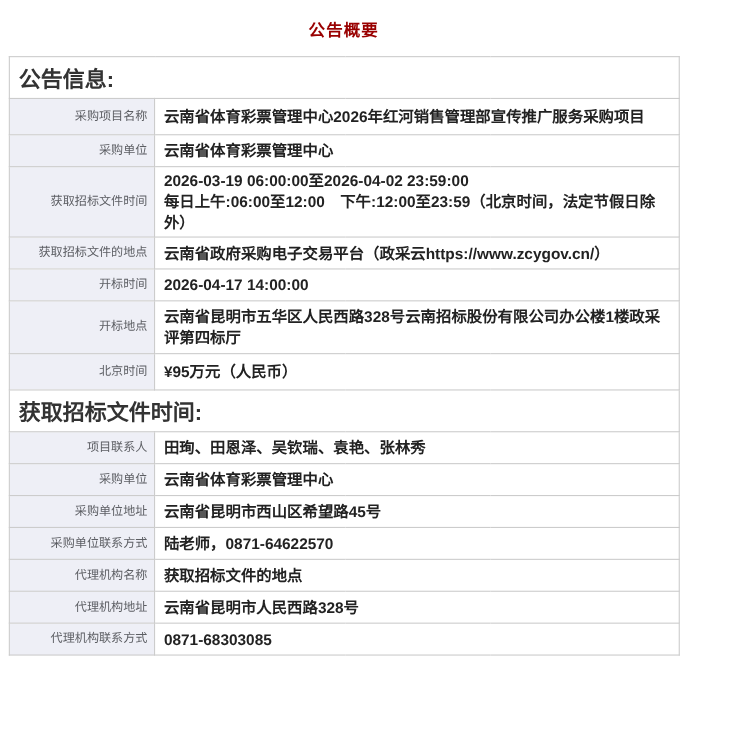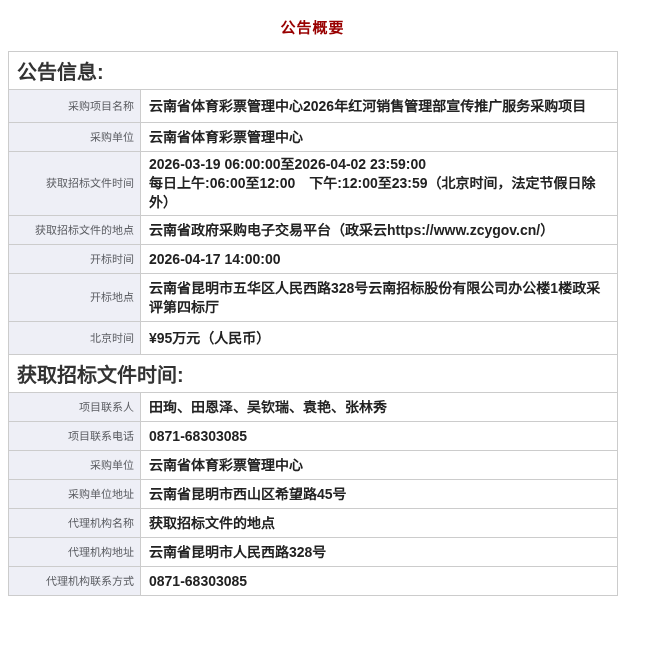--- a/index.html
+++ b/index.html
@@ -137,10 +137,6 @@
         <td class="val" colspan="3">田珣、田恩泽、吴钦瑞、袁艳、张林秀</td>
       </tr>
 
-      <tr>
-        <td class="lbl">项目联系电话</td>
-        <td class="val" colspan="3">0871-68303085</td>
-      </tr>
 
       <tr>
         <td class="lbl">采购单位</td>

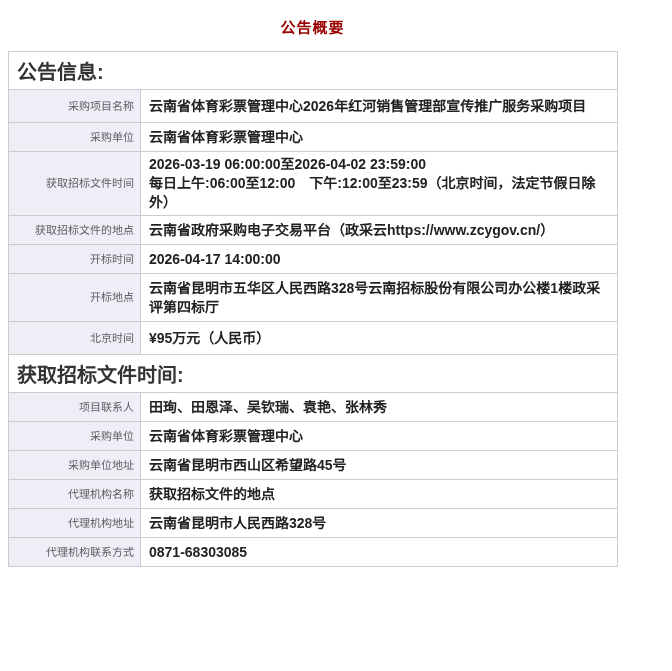--- a/index.html
+++ b/index.html
@@ -148,6 +148,10 @@
         <td class="val" colspan="3">云南省昆明市西山区希望路45号</td>
       </tr>
 
+      <tr>
+        <td class="lbl">采购单位联系方式</td>
+        <td class="val" colspan="3">陆老师，0871-64622570</td>
+      </tr>
 
       <tr>
         <td class="lbl">代理机构名称</td>

